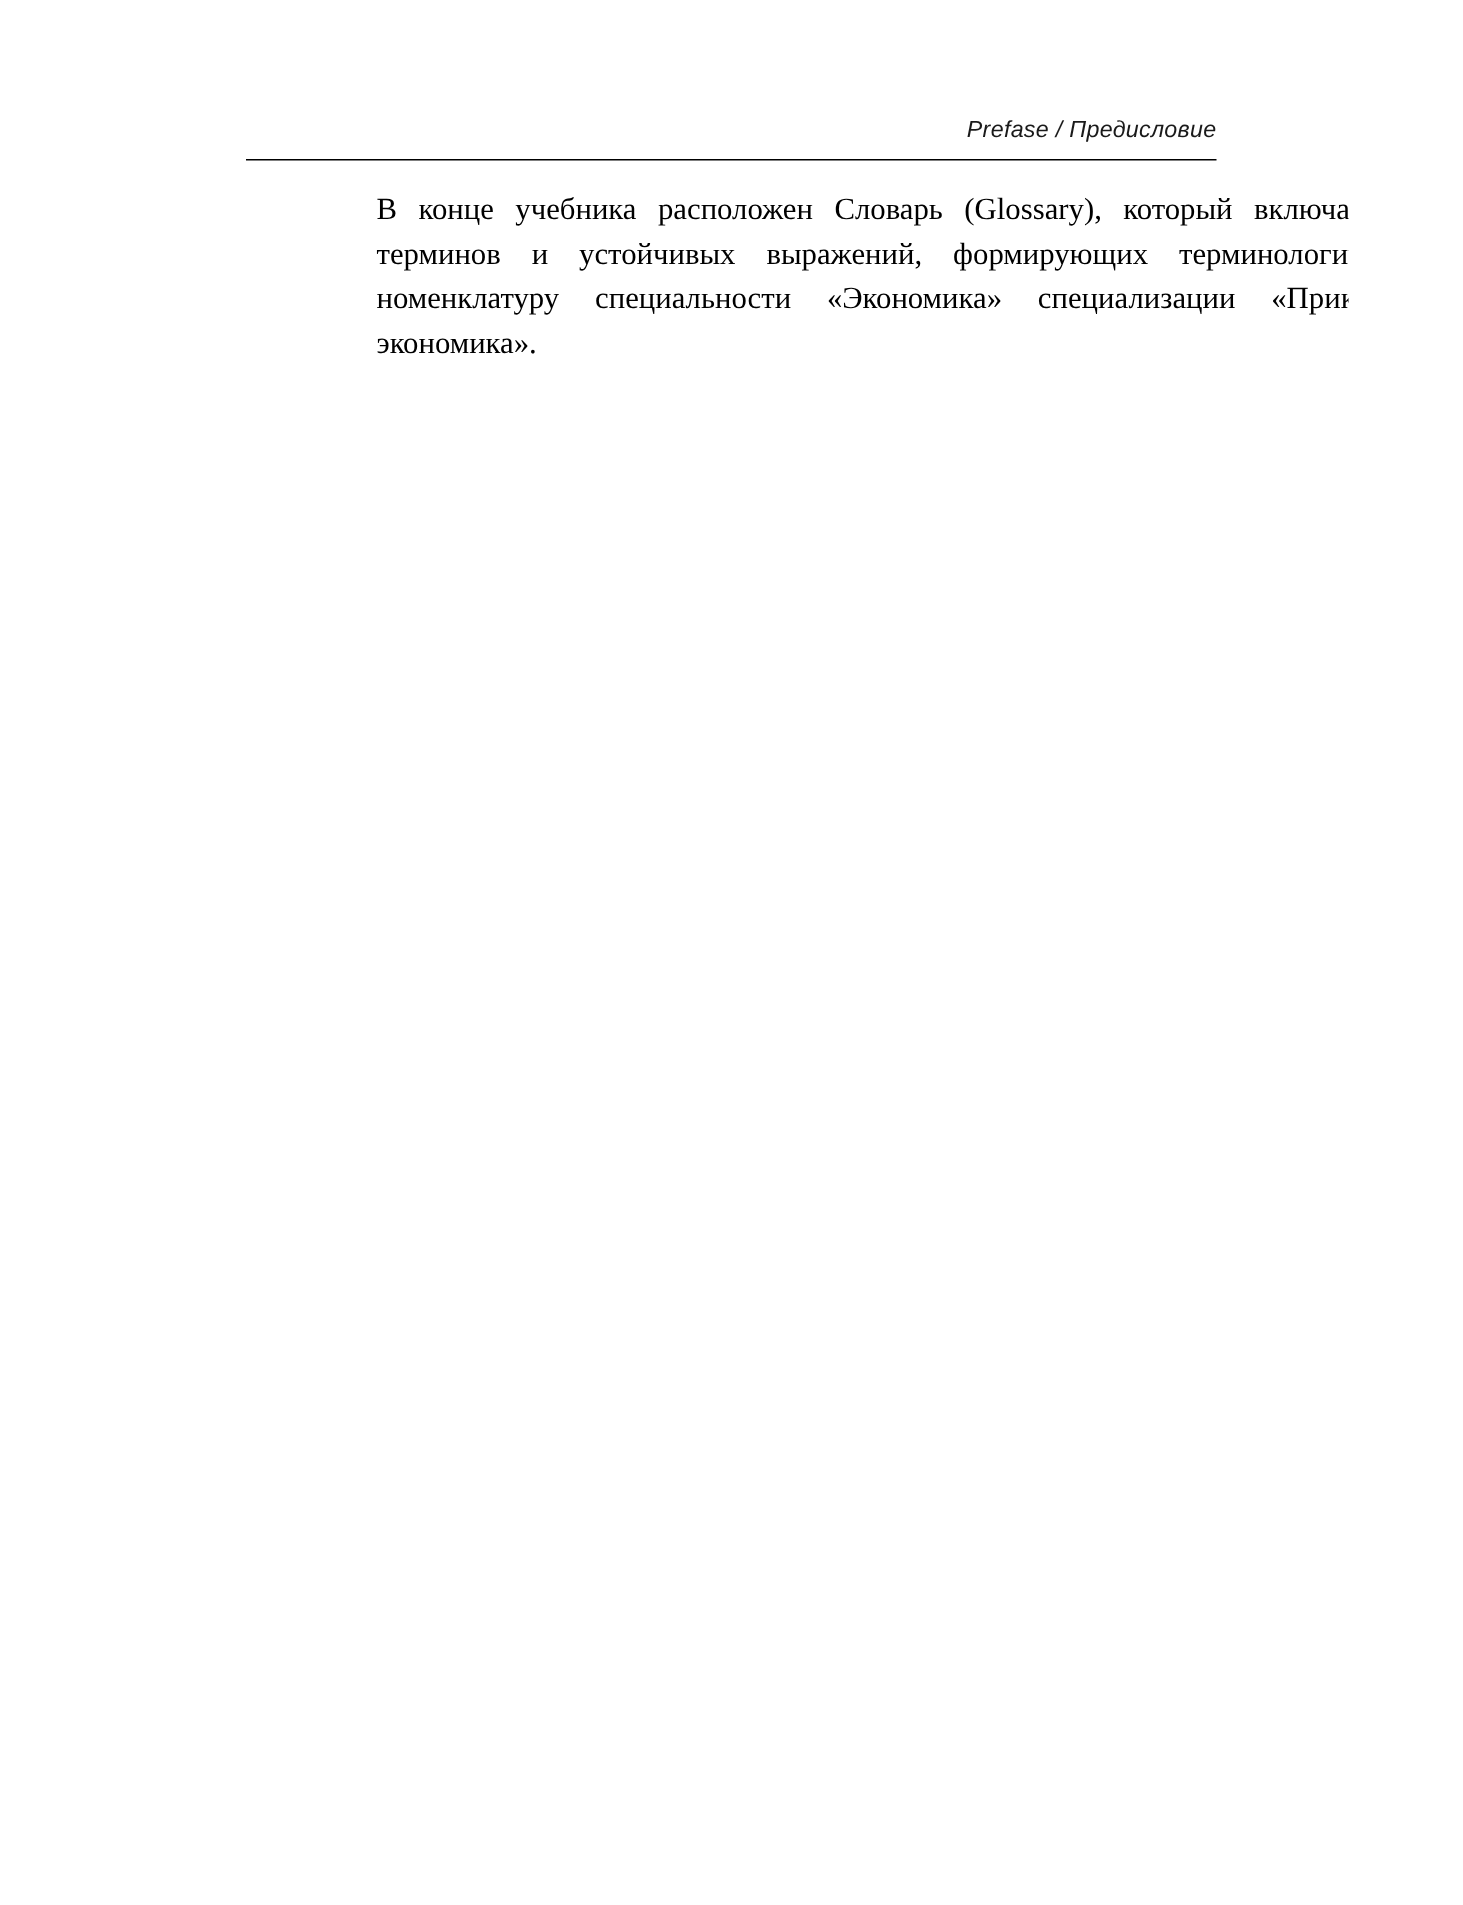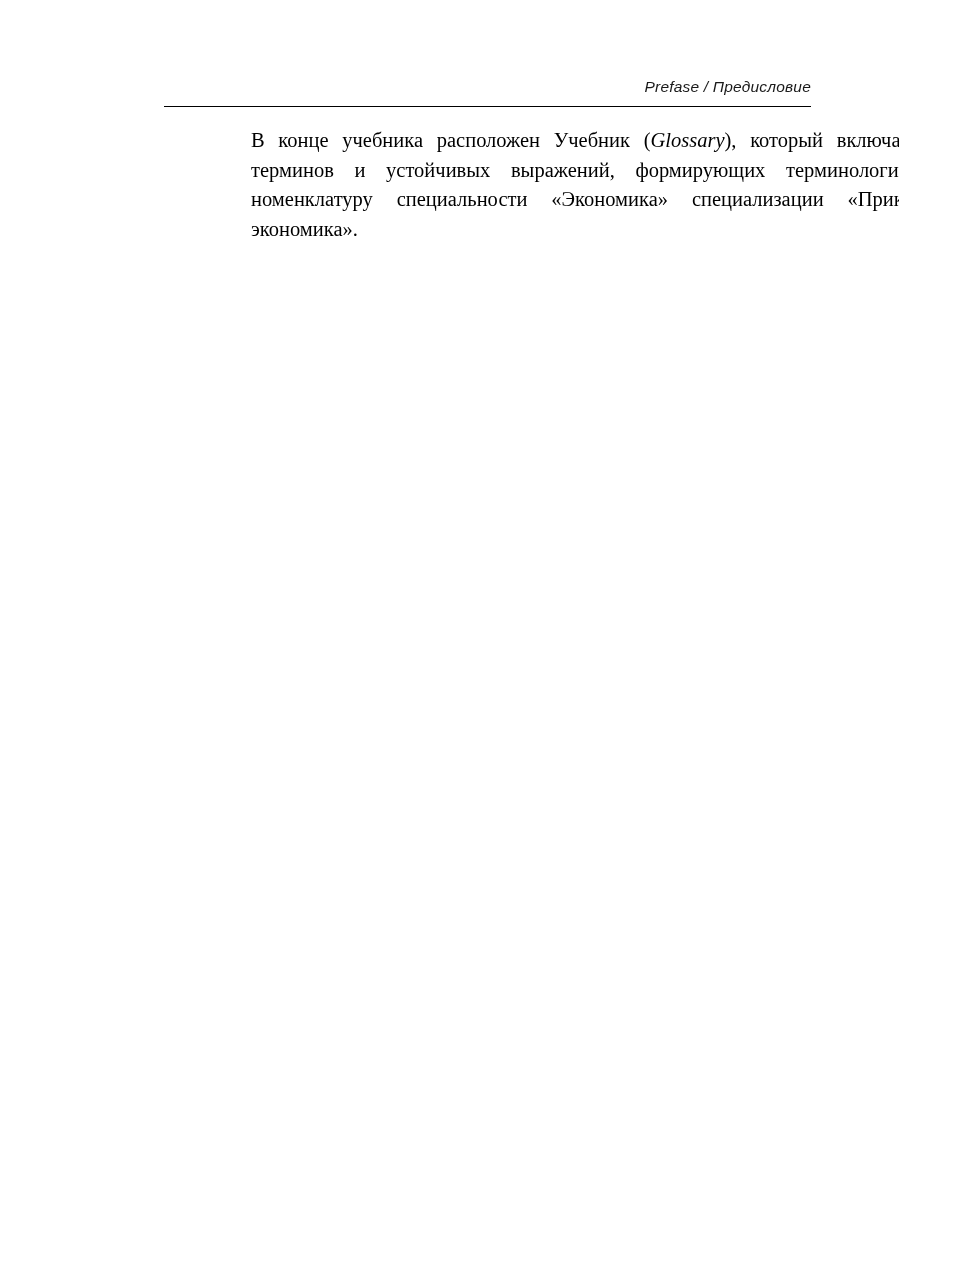--- a/index.html
+++ b/index.html
@@ -69,7 +69,7 @@
   <div class="body-text">
 
     <p>
-      <span>В конце учебника расположен Учебник (</span><span class="italic">Glossary</span><span>), который включает 147 терминов и устойчивых выражений, формирующих терминологическую номенклатуру специальности «Экономика» специализации «Прикладная экономика».</span>
+      <span>В конце учебника расположен Словарь (</span><span class="italic">Glossary</span><span>), который включает 147 терминов и устойчивых выражений, формирующих терминологическую номенклатуру специальности «Экономика» специализации «Прикладная экономика».</span>
     </p>
 
 

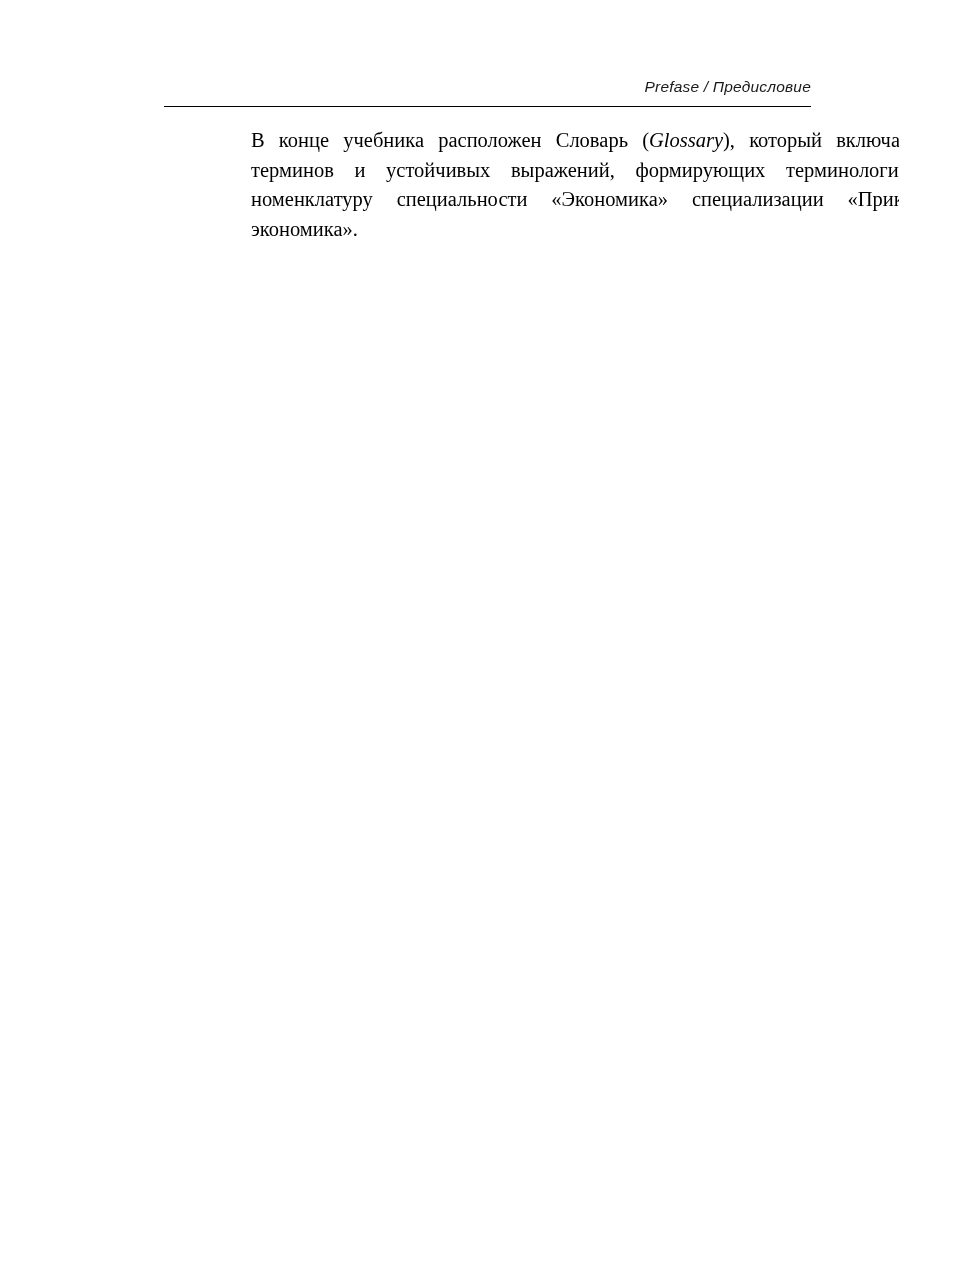--- a/index.html
+++ b/index.html
@@ -54,7 +54,6 @@
     margin-top: 2px;
   }
   .italic {
-    font-style: italic;
   }
 </style>
 </head>

